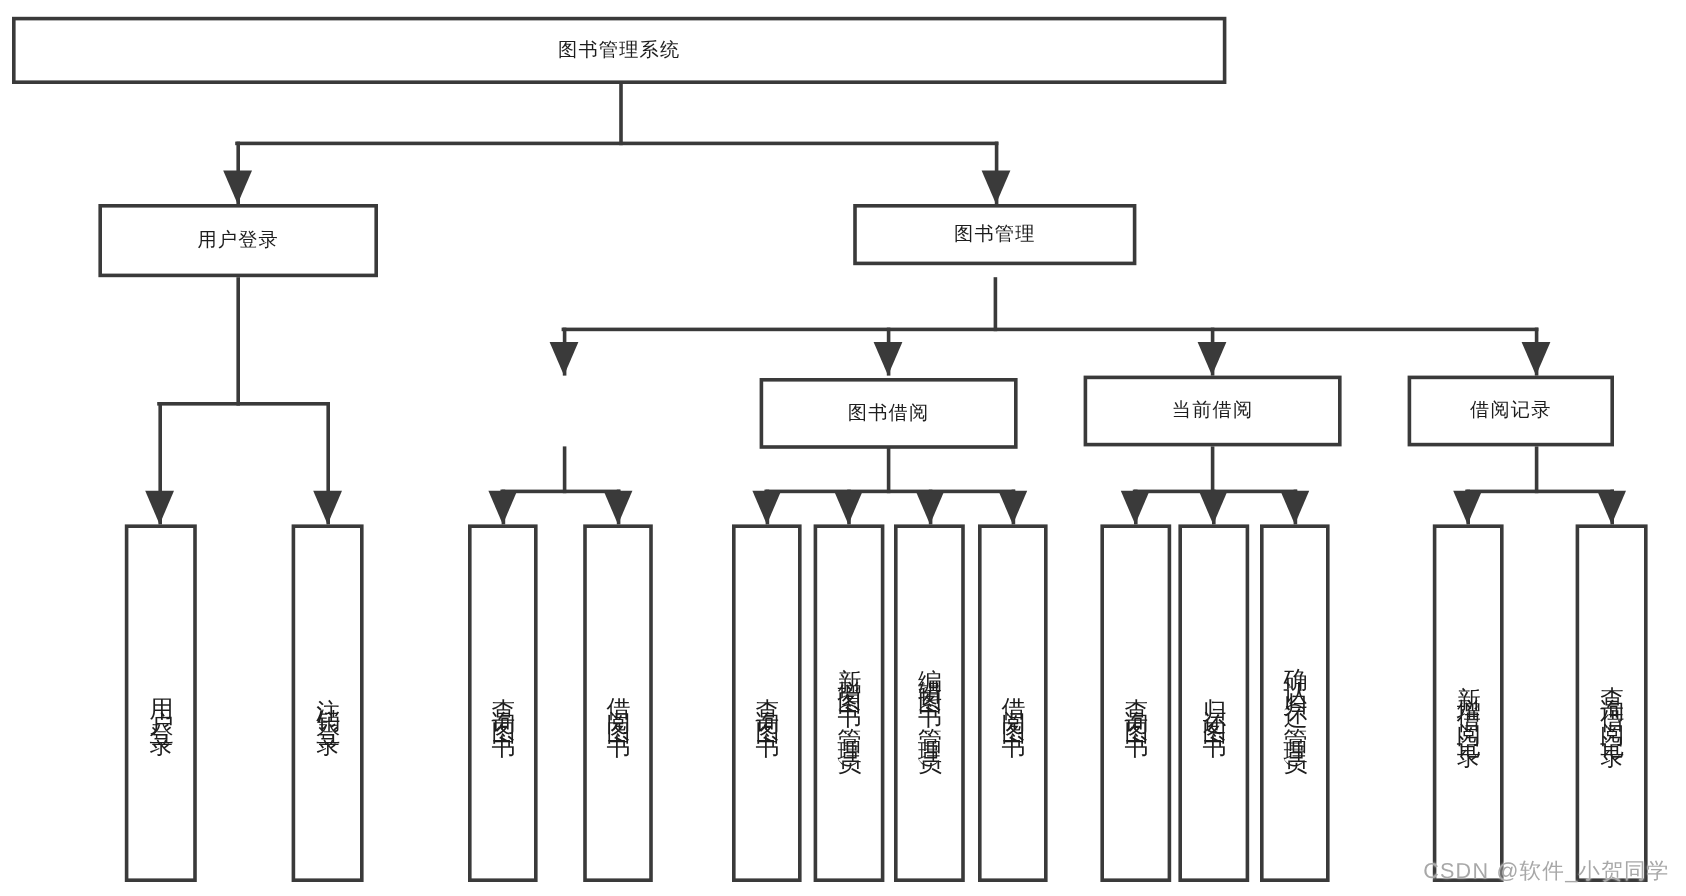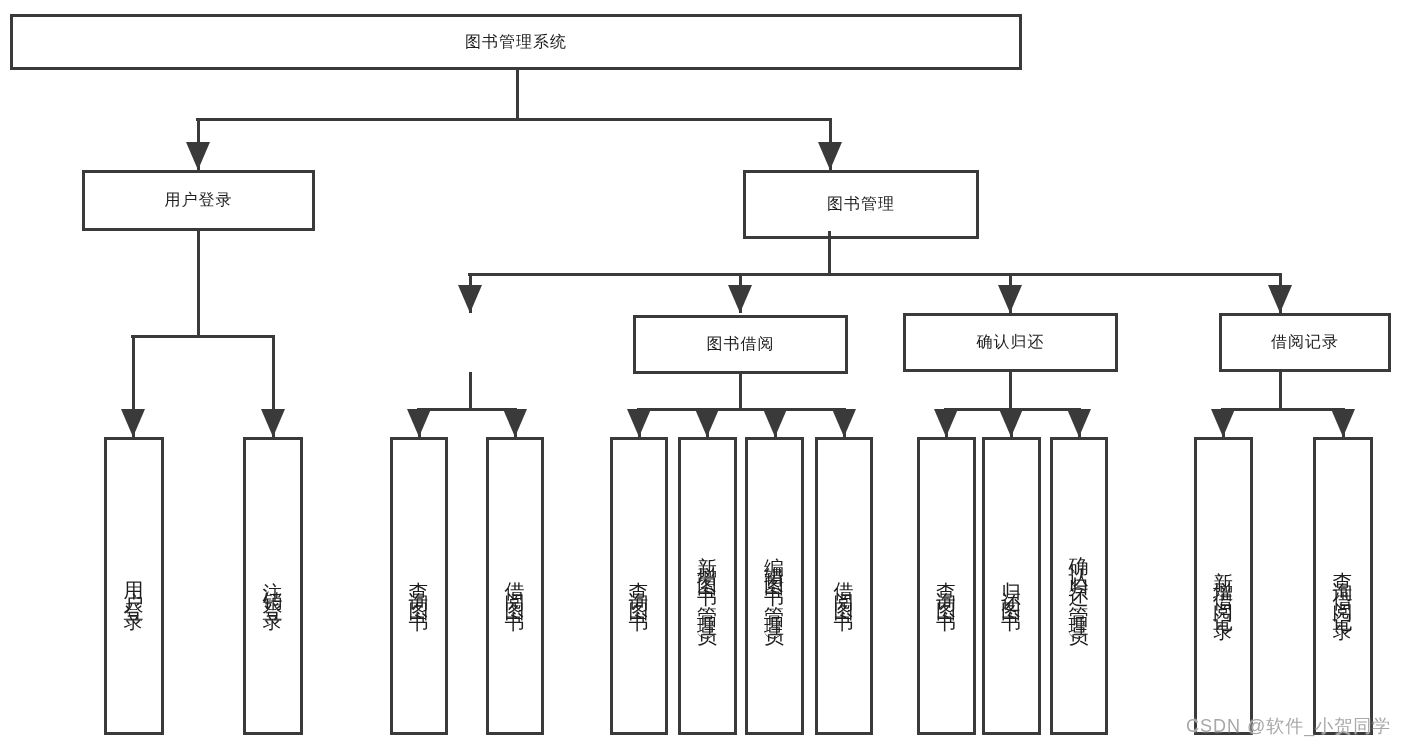--- a/index.html
+++ b/index.html
@@ -46,7 +46,7 @@
   <div class="h-box" style="left:10px;top:14px;width:1012px;height:56px;">图书管理系统</div>
 
   <div class="h-box" style="left:82px;top:170px;width:233px;height:61px;">用户登录</div>
-  <div class="h-box" style="left:711px;top:170px;width:236px;height:69px;margin-left:32px;">图书管理</div>
+  <div class="h-box" style="left:711px;top:170px;width:236px;height:51px;">图书管理</div>
 
   <div class="h-box" style="left:633px;top:315px;width:215px;height:59px;text-align:right;">图书借阅</div>
   <div class="h-box" style="left:903px;top:313px;width:215px;height:59px;">确认归还</div>

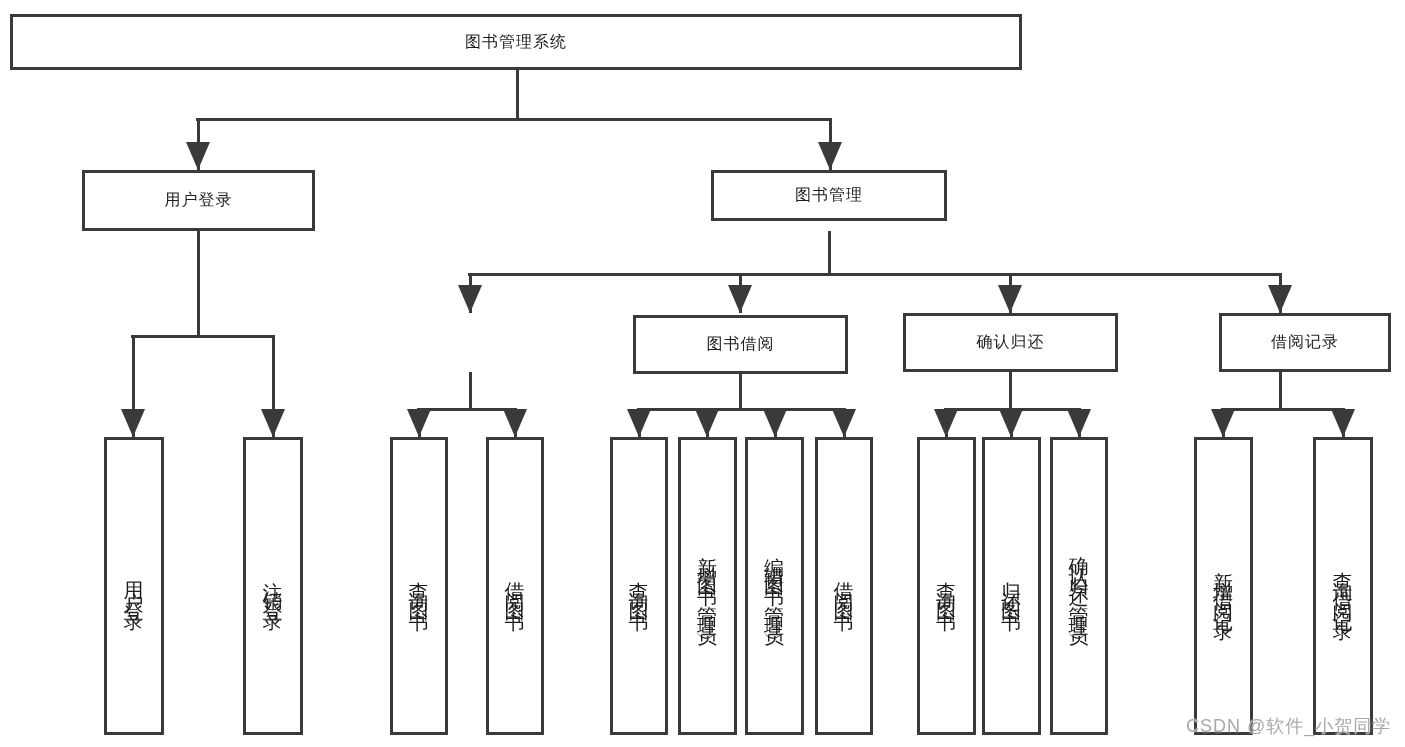--- a/index.html
+++ b/index.html
@@ -49,7 +49,7 @@
   <div class="h-box" style="left:711px;top:170px;width:236px;height:51px;">图书管理</div>
 
   <div class="h-box" style="left:633px;top:315px;width:215px;height:59px;text-align:right;">图书借阅</div>
-  <div class="h-box" style="left:903px;top:313px;width:215px;height:59px;">确认归还</div>
+  <div class="h-box" style="left:903px;top:313px;width:215px;height:59px;">当前借阅</div>
   <div class="h-box" style="left:1219px;top:313px;width:172px;height:59px;">借阅记录</div>
 
   <div class="v-box" style="left:104px;top:437px;width:60px;height:298px;">

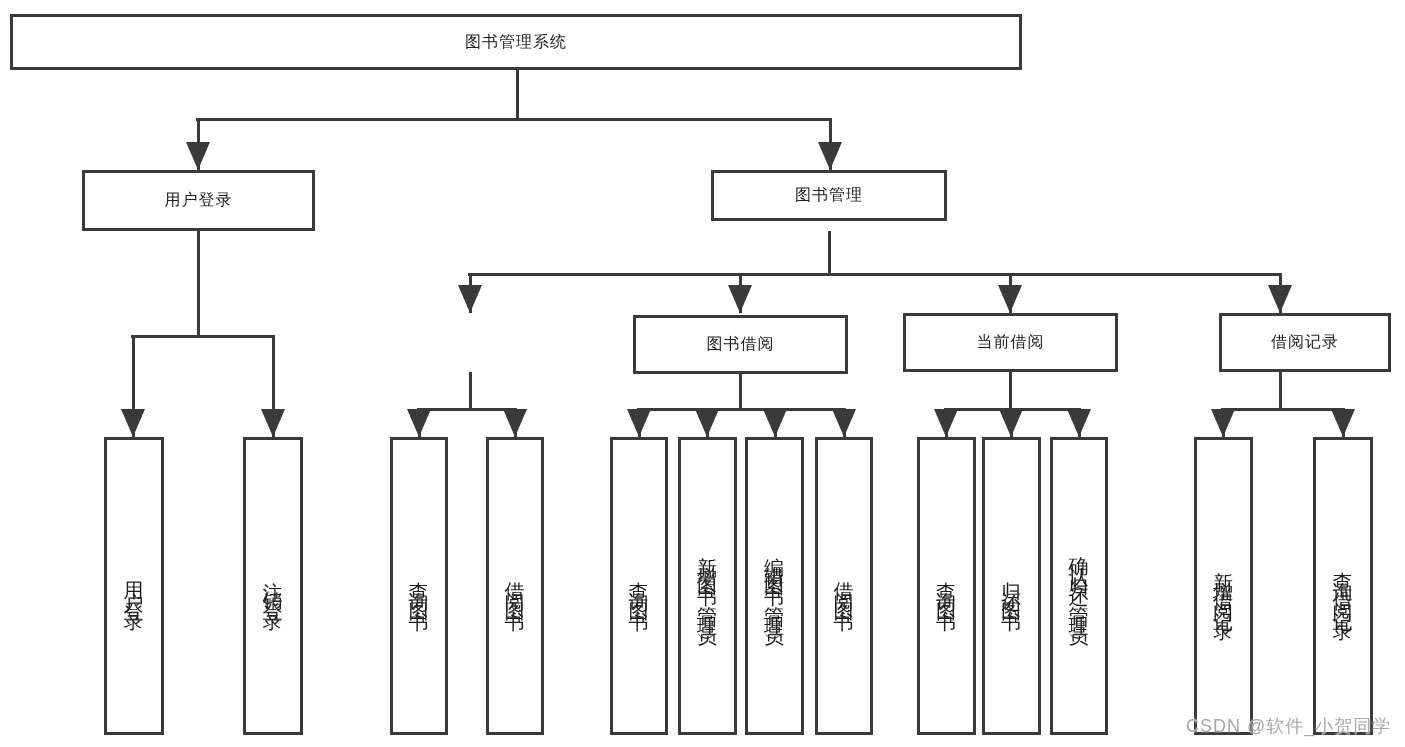--- a/index.html
+++ b/index.html
@@ -50,7 +50,7 @@
 
   <div class="h-box" style="left:633px;top:315px;width:215px;height:59px;text-align:right;">图书借阅</div>
   <div class="h-box" style="left:903px;top:313px;width:215px;height:59px;">当前借阅</div>
-  <div class="h-box" style="left:1219px;top:313px;width:172px;height:59px;">借阅记录</div>
+  <div class="h-box" style="left:1173px;top:313px;width:172px;height:59px;">借阅记录</div>
 
   <div class="v-box" style="left:104px;top:437px;width:60px;height:298px;">
     <span class="v-text">用户登录</span>

